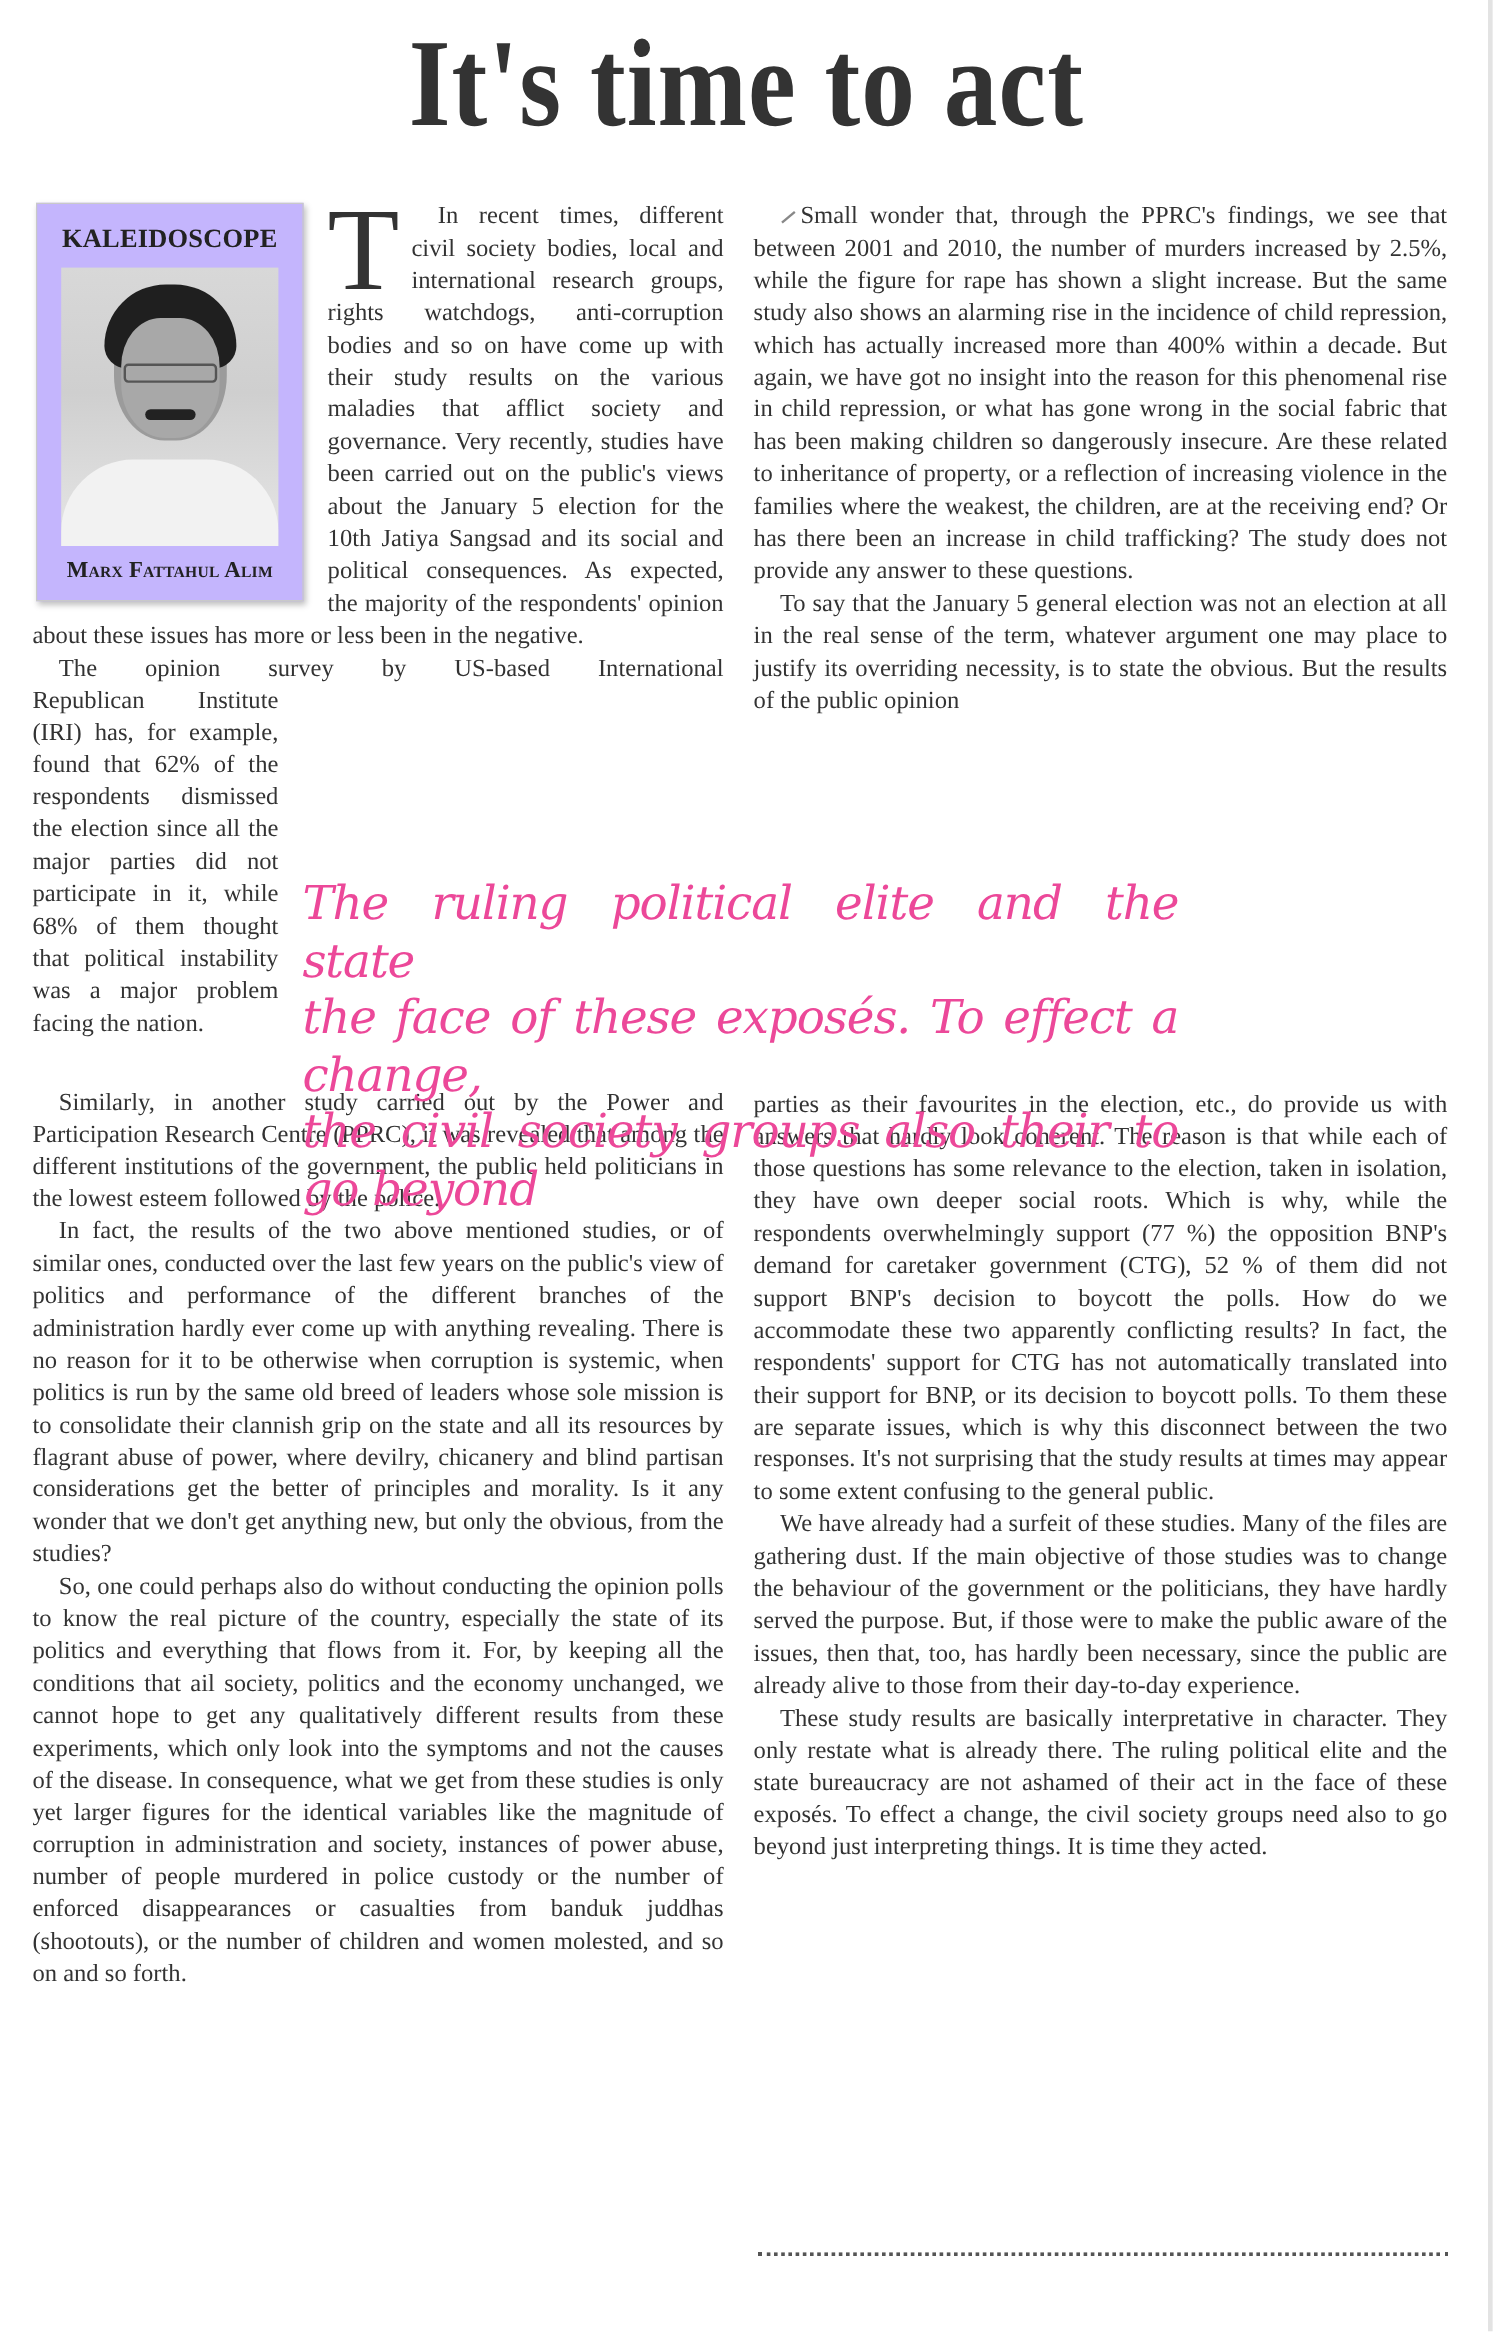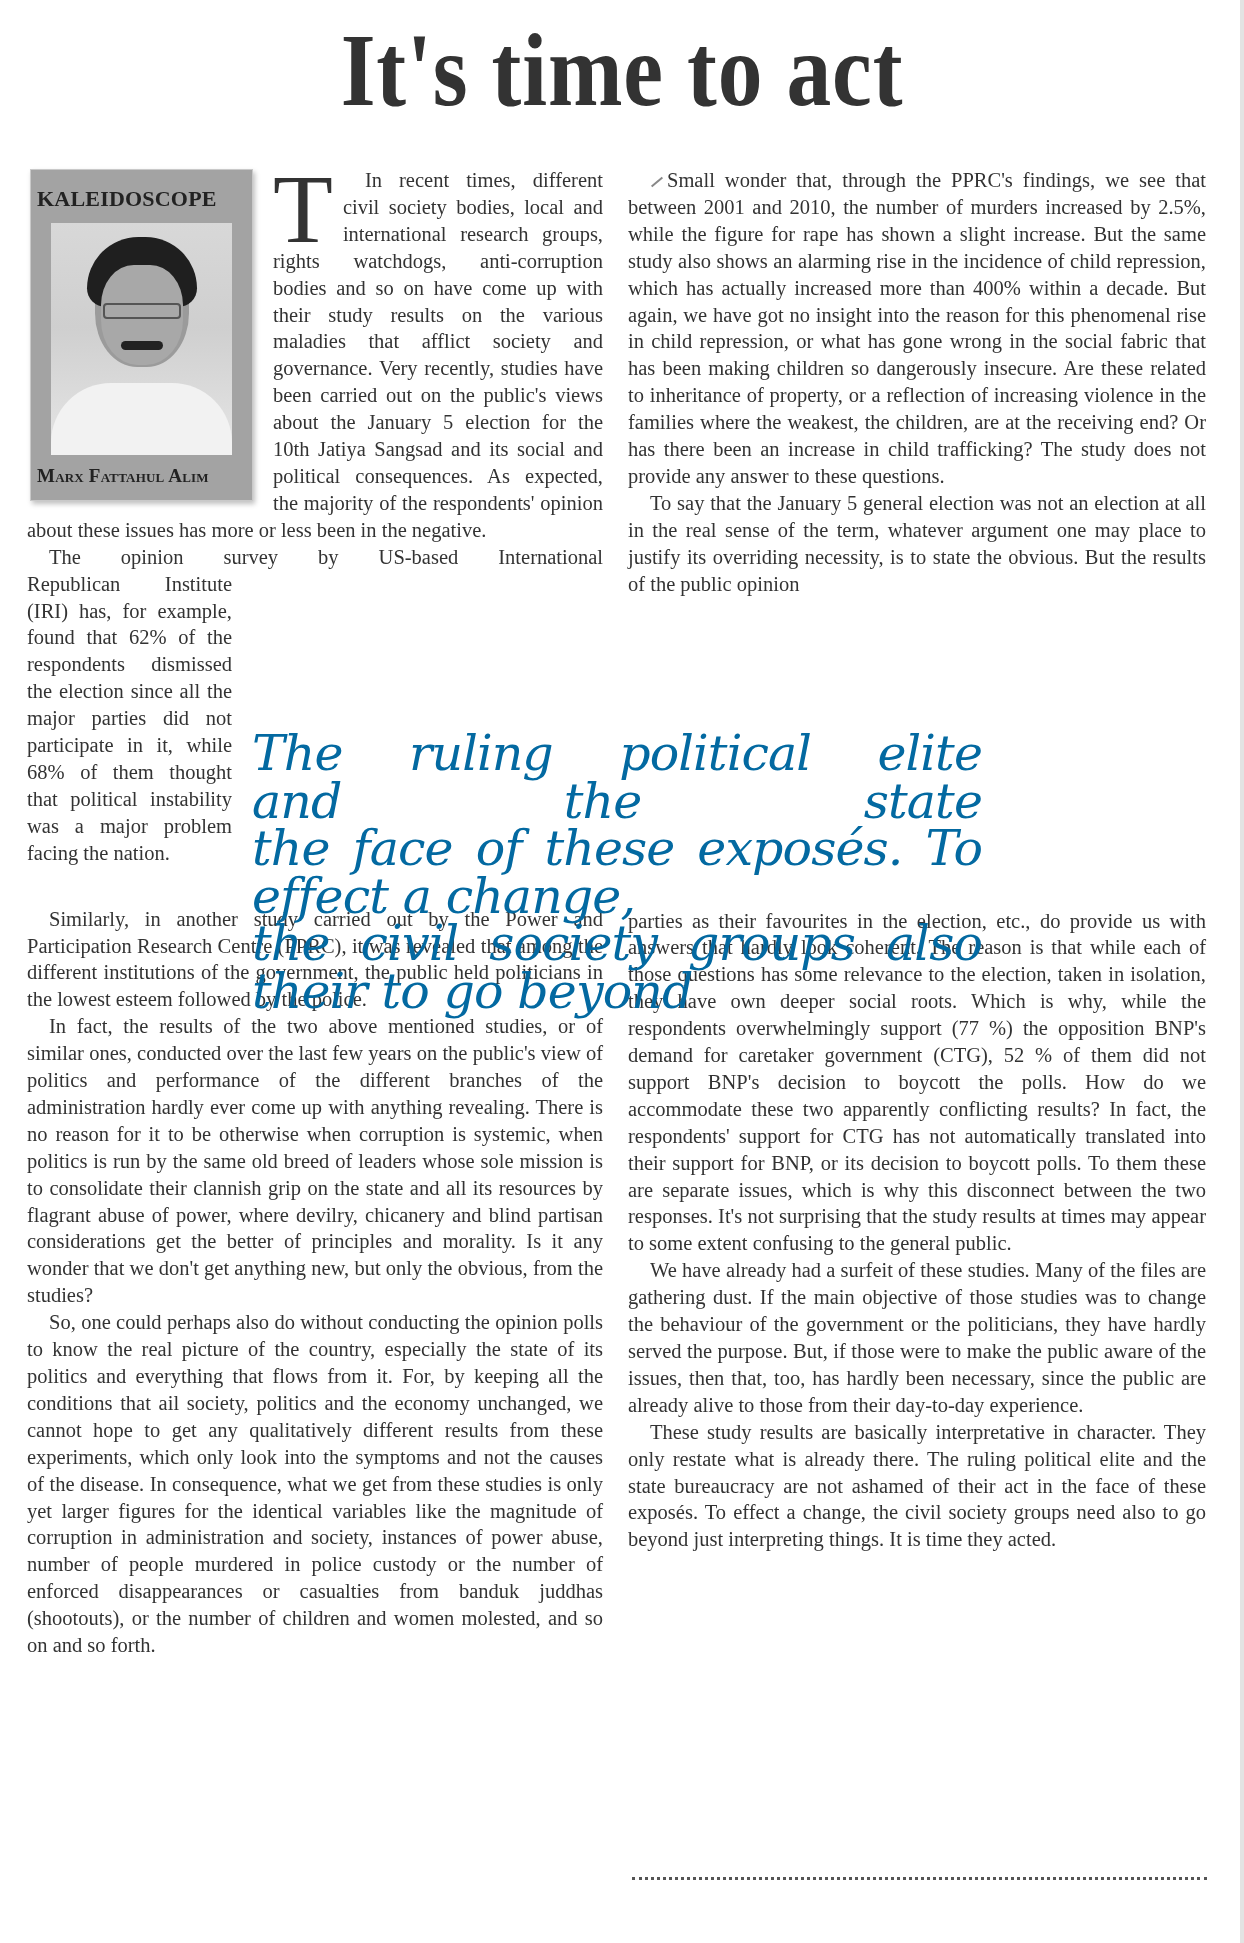--- a/index.html
+++ b/index.html
@@ -13,7 +13,7 @@
   .col { position: absolute; }
   .col-left { left: 27px; top: 167px; width: 576px; }
   .col-right { left: 628px; top: 167px; width: 578px; }
-  .profile-box { float: left; width: 223px; height: 332px; margin: 2px 20px 6px 3px; border: 1px solid #c9c9c9; box-shadow: 2px 3px 5px rgba(0,0,0,0.25); background: #a3a3a3; padding: 8px 6px; }
+  .profile-box { float: left; width: 223px; height: 332px; margin: 2px 20px 6px 3px; border: 1px solid #c9c9c9; box-shadow: 2px 3px 5px rgba(0,0,0,0.25); background: #c4b5fd; padding: 8px 6px; text-align: center; }
   .kaleidoscope { font-family: "Liberation Serif", serif; font-size: 22px; font-weight: bold; letter-spacing: 0.2px; color: #222; margin-top: 8px; }
   .photo { width: 181px; height: 232px; margin: 10px auto 8px; background: linear-gradient(180deg, #d8d8d8 0%, #cfcfcf 45%, #e6e6e6 100%); position: relative; overflow: hidden; }
   .photo .head { position: absolute; left: 44px; top: 24px; width: 94px; height: 120px; border-radius: 48% 48% 45% 45%; background: #9b9b9b; }

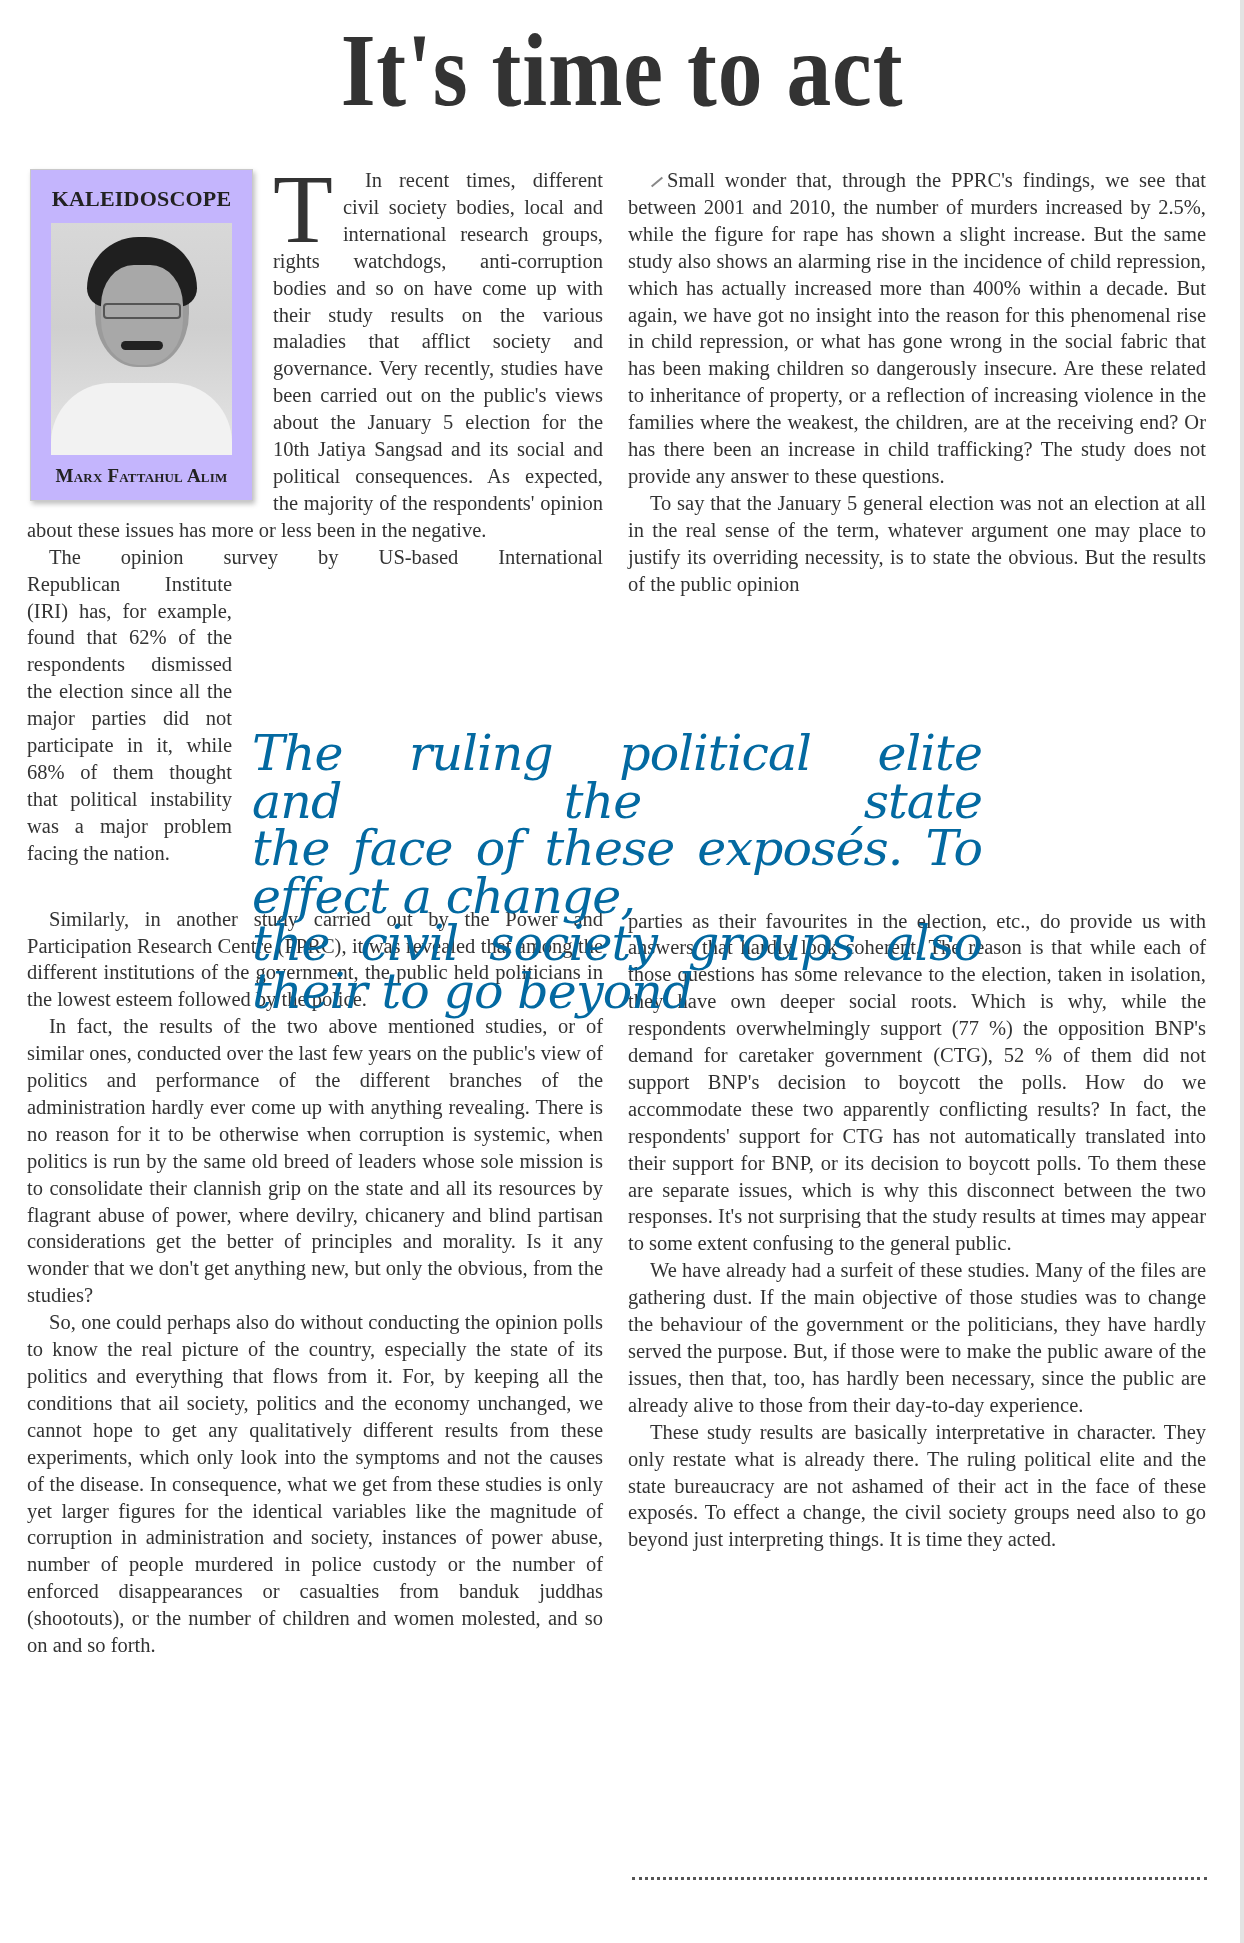--- a/index.html
+++ b/index.html
@@ -25,7 +25,7 @@
   .author-name { font-family: "Liberation Serif", serif; font-size: 19px; font-variant: small-caps; font-weight: bold; color: #222; letter-spacing: 0.2px; }
   .dropcap { float: left; font-family: "Liberation Serif", serif; font-size: 98px; line-height: 76px; margin: 4px 10px 0 0; color: #333; }
   .narrow { float: left; width: 205px; clear: left; }
-  .pullquote { position: absolute; left: 252px; top: 730px; width: 730px; font-family: "DejaVu Serif", "Liberation Serif", serif; font-style: italic; font-size: 49px; line-height: 47.5px; color: #0369a1; text-align: justify; letter-spacing: -0.9px; }
+  .pullquote { position: absolute; left: 252px; top: 730px; width: 730px; font-family: "DejaVu Serif", "Liberation Serif", serif; font-style: italic; font-size: 39px; line-height: 47.5px; color: #ec4899; text-align: justify; letter-spacing: -0.9px; }
   .pullquote span { display: block; }
   .spacer-right { float: left; width: 360px; height: 335px; }
   .pencil { display: inline-block; width: 14px; height: 2px; background: #888; transform: rotate(-40deg); margin-right: 3px; vertical-align: middle; }

